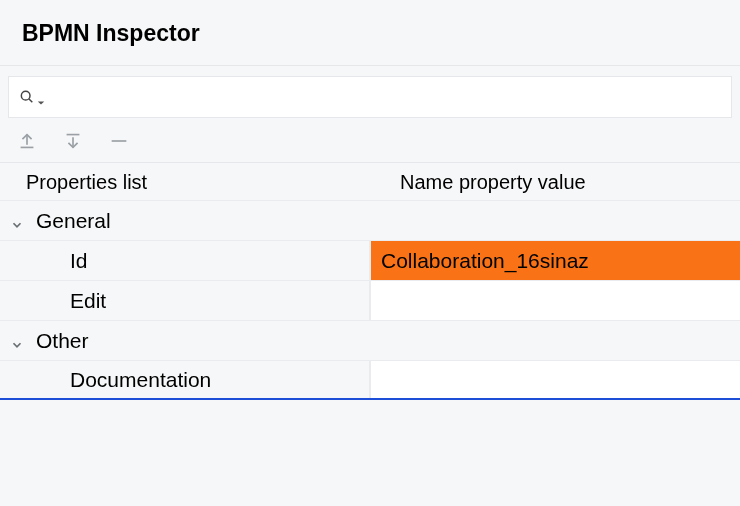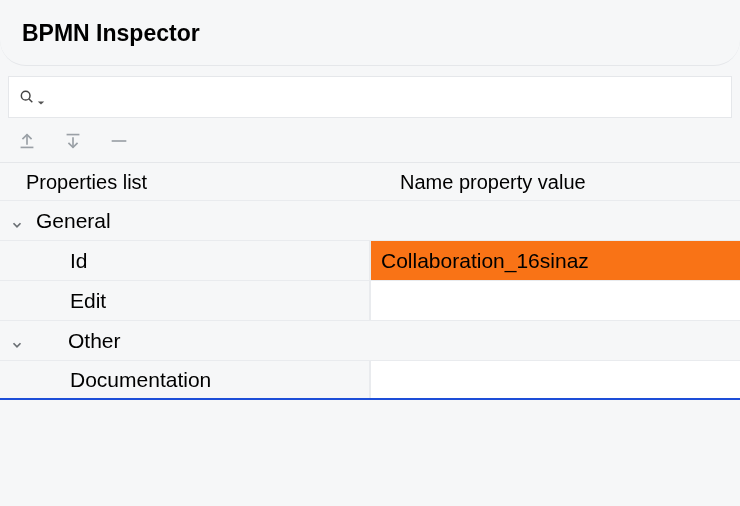--- a/index.html
+++ b/index.html
@@ -5,7 +5,7 @@
   * { box-sizing: border-box; margin: 0; padding: 0; }
   html, body { width: 740px; height: 506px; font-family: -apple-system, BlinkMacSystemFont, "Segoe UI", Arial, sans-serif; background: #f6f7f8; color: #000; }
   .panel { width: 100%; height: 100%; display: flex; flex-direction: column; }
-  .header { padding: 20px 22px 18px; border-bottom: 1px solid #e5e7ea; border-radius: 26px; }
+  .header { padding: 20px 22px 18px; border-bottom: 1px solid #e5e7ea; }
   .header-title { font-size: 23px; font-weight: 700; }
   .search-row { padding: 10px 8px 0; }
   .search-box { background: #fff; border: 1px solid #e5e7ea; height: 42px; display: flex; align-items: center; padding: 0 10px; }

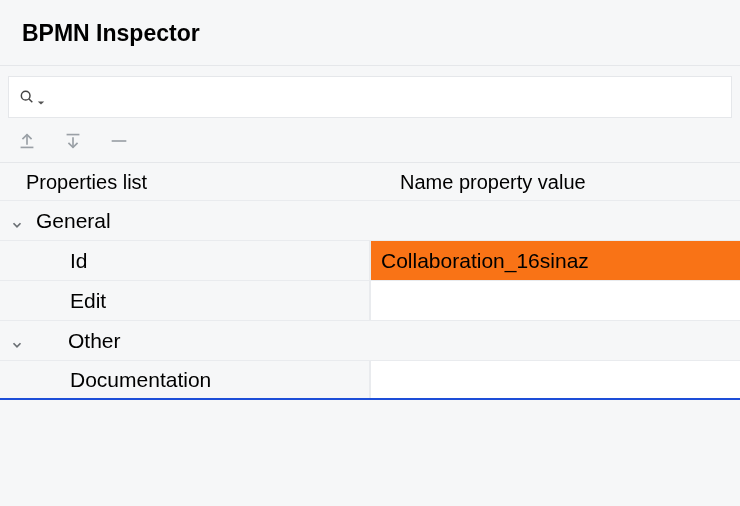--- a/index.html
+++ b/index.html
@@ -121,7 +121,7 @@
     </div>
 
     <div class="row group">
-      <div class="cell-left" style="border-right:none;gap:32px;">
+      <div class="cell-left" style="border-right:none;">
         <span class="chevron">
           <svg viewBox="0 0 16 16" fill="none" stroke="currentColor" stroke-width="2">
               <path d="M4 6 L8 10 L12 6"></path>

